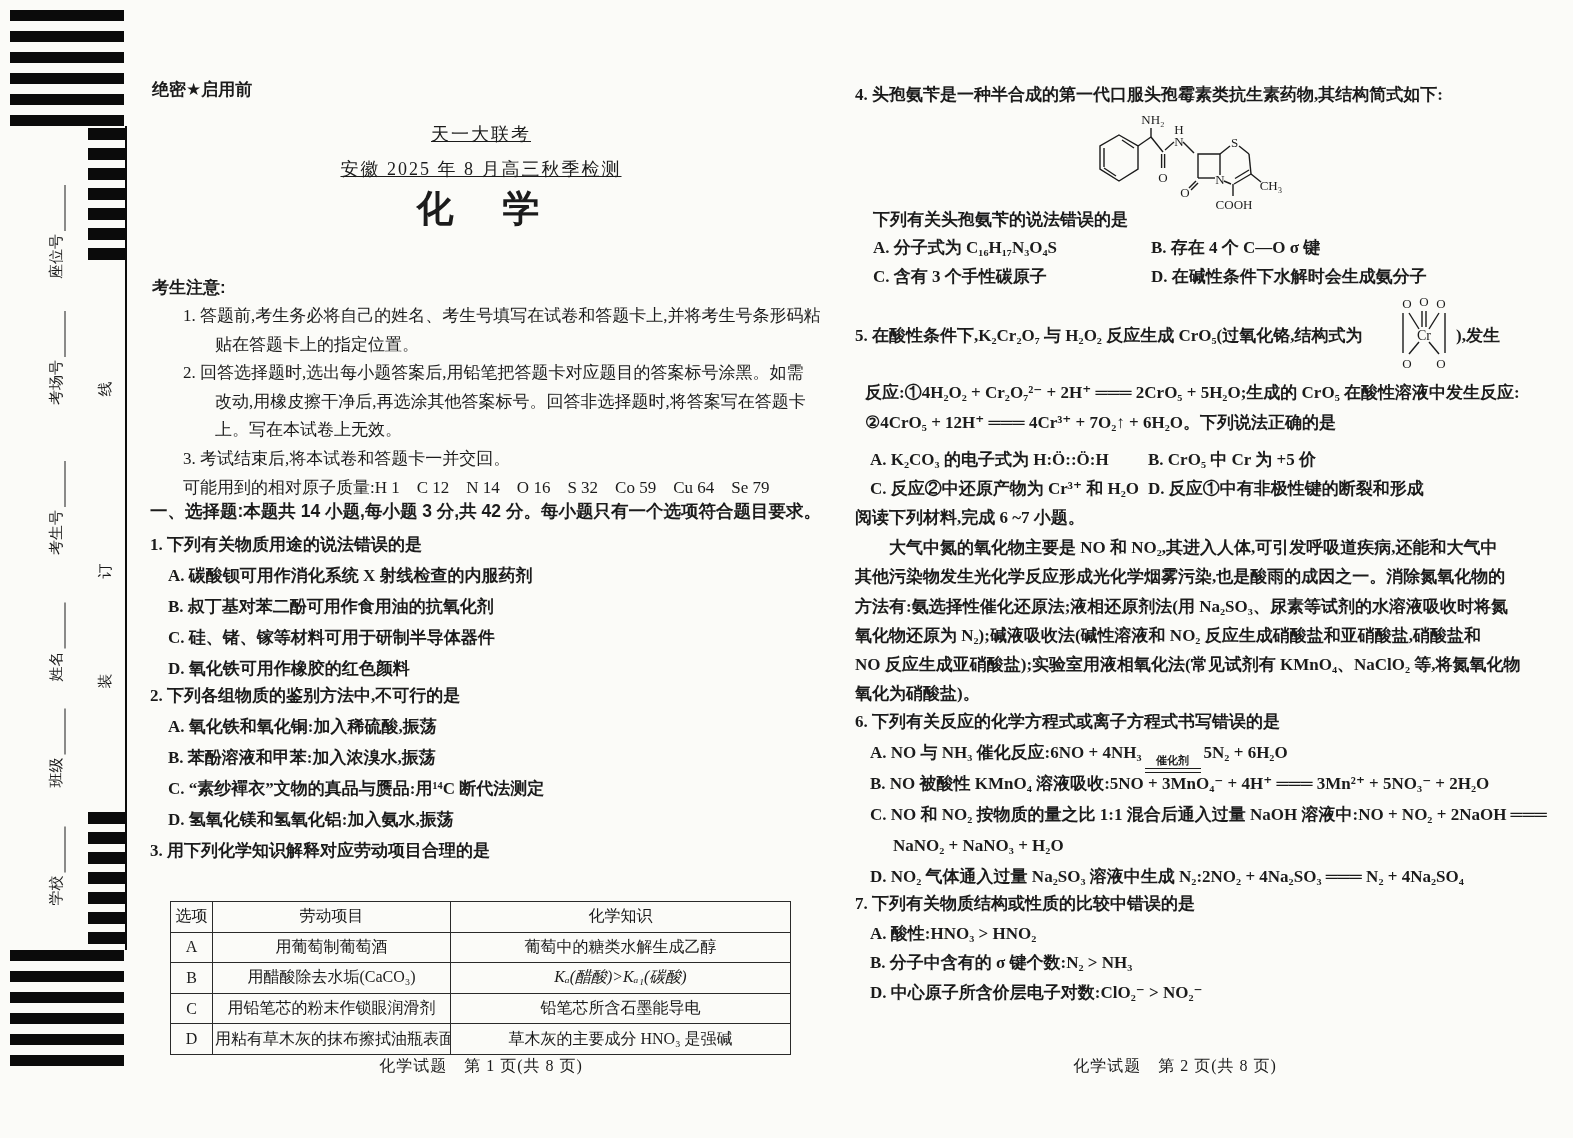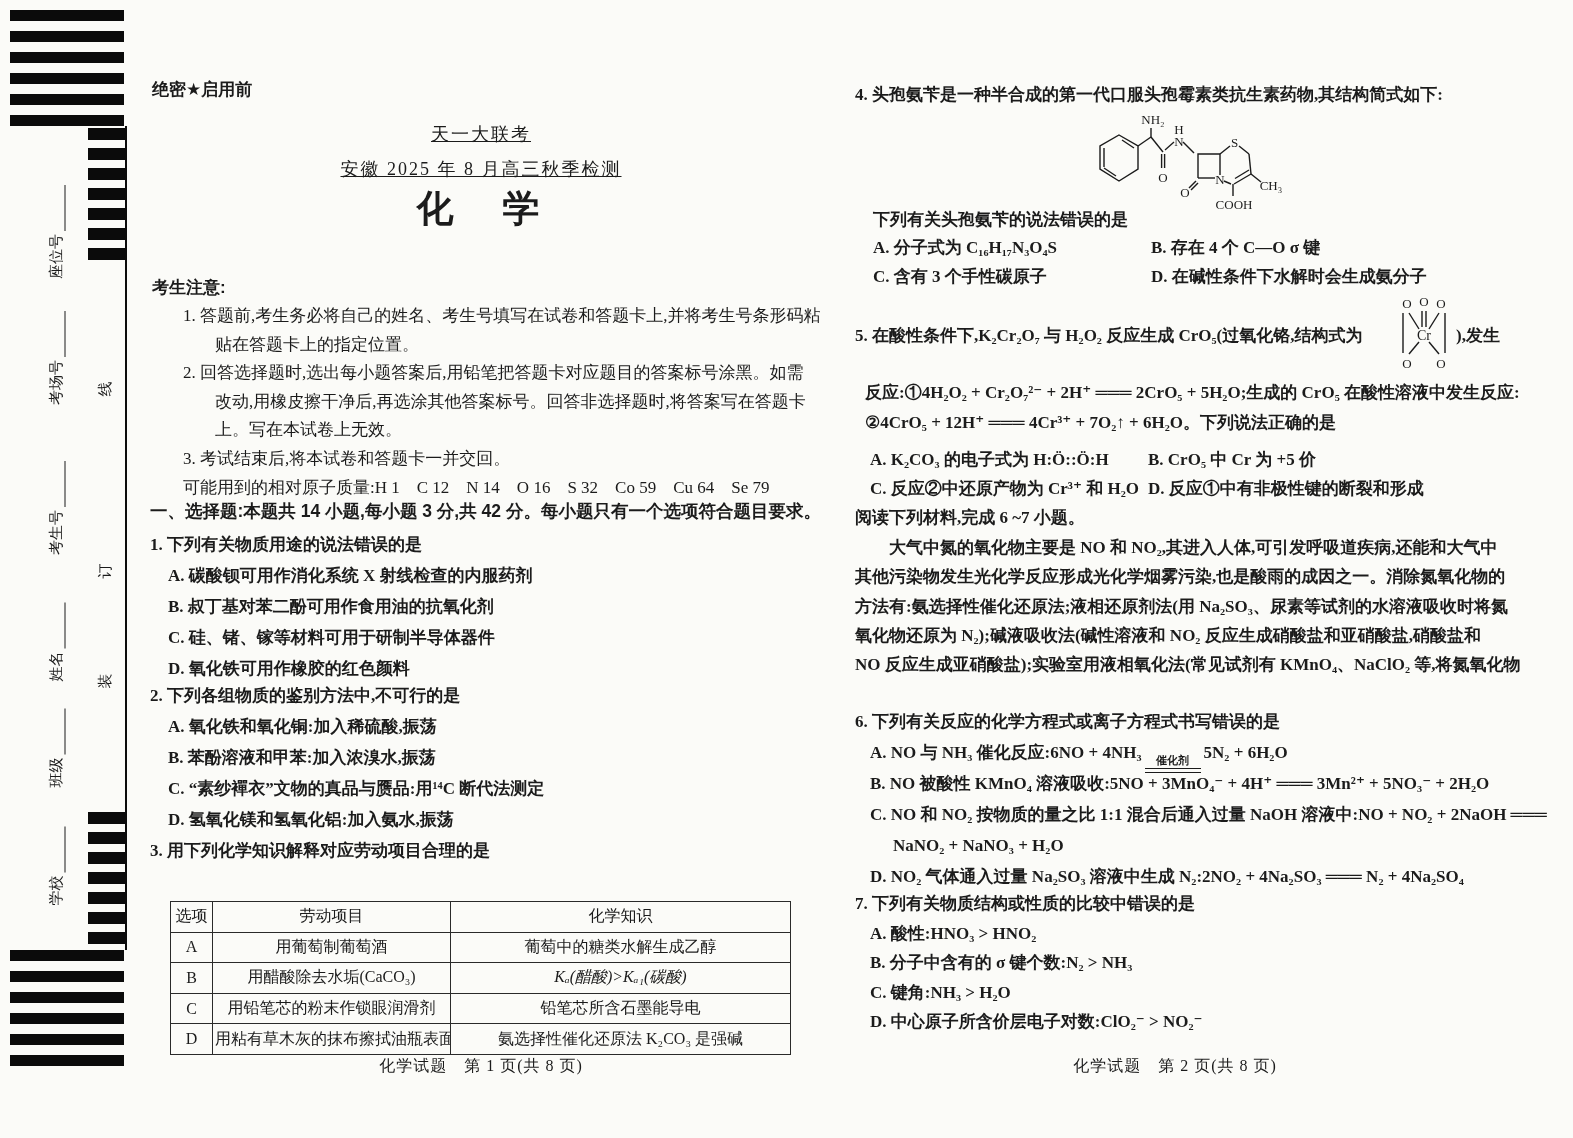--- a/index.html
+++ b/index.html
@@ -267,6 +267,7 @@
     <div class="line">方法有:氨选择性催化还原法;液相还原剂法(用 Na₂SO₃、尿素等试剂的水溶液吸收时将氮</div>
     <div class="line">氧化物还原为 N₂);碱液吸收法(碱性溶液和 NO₂ 反应生成硝酸盐和亚硝酸盐,硝酸盐和</div>
     <div class="line">NO 反应生成亚硝酸盐);实验室用液相氧化法(常见试剂有 KMnO₄、NaClO₂ 等,将氮氧化物</div>
+    <div class="line">氧化为硝酸盐)。</div>
   </div>
 
   <div class="abs" style="top:706px;left:0;width:682px">

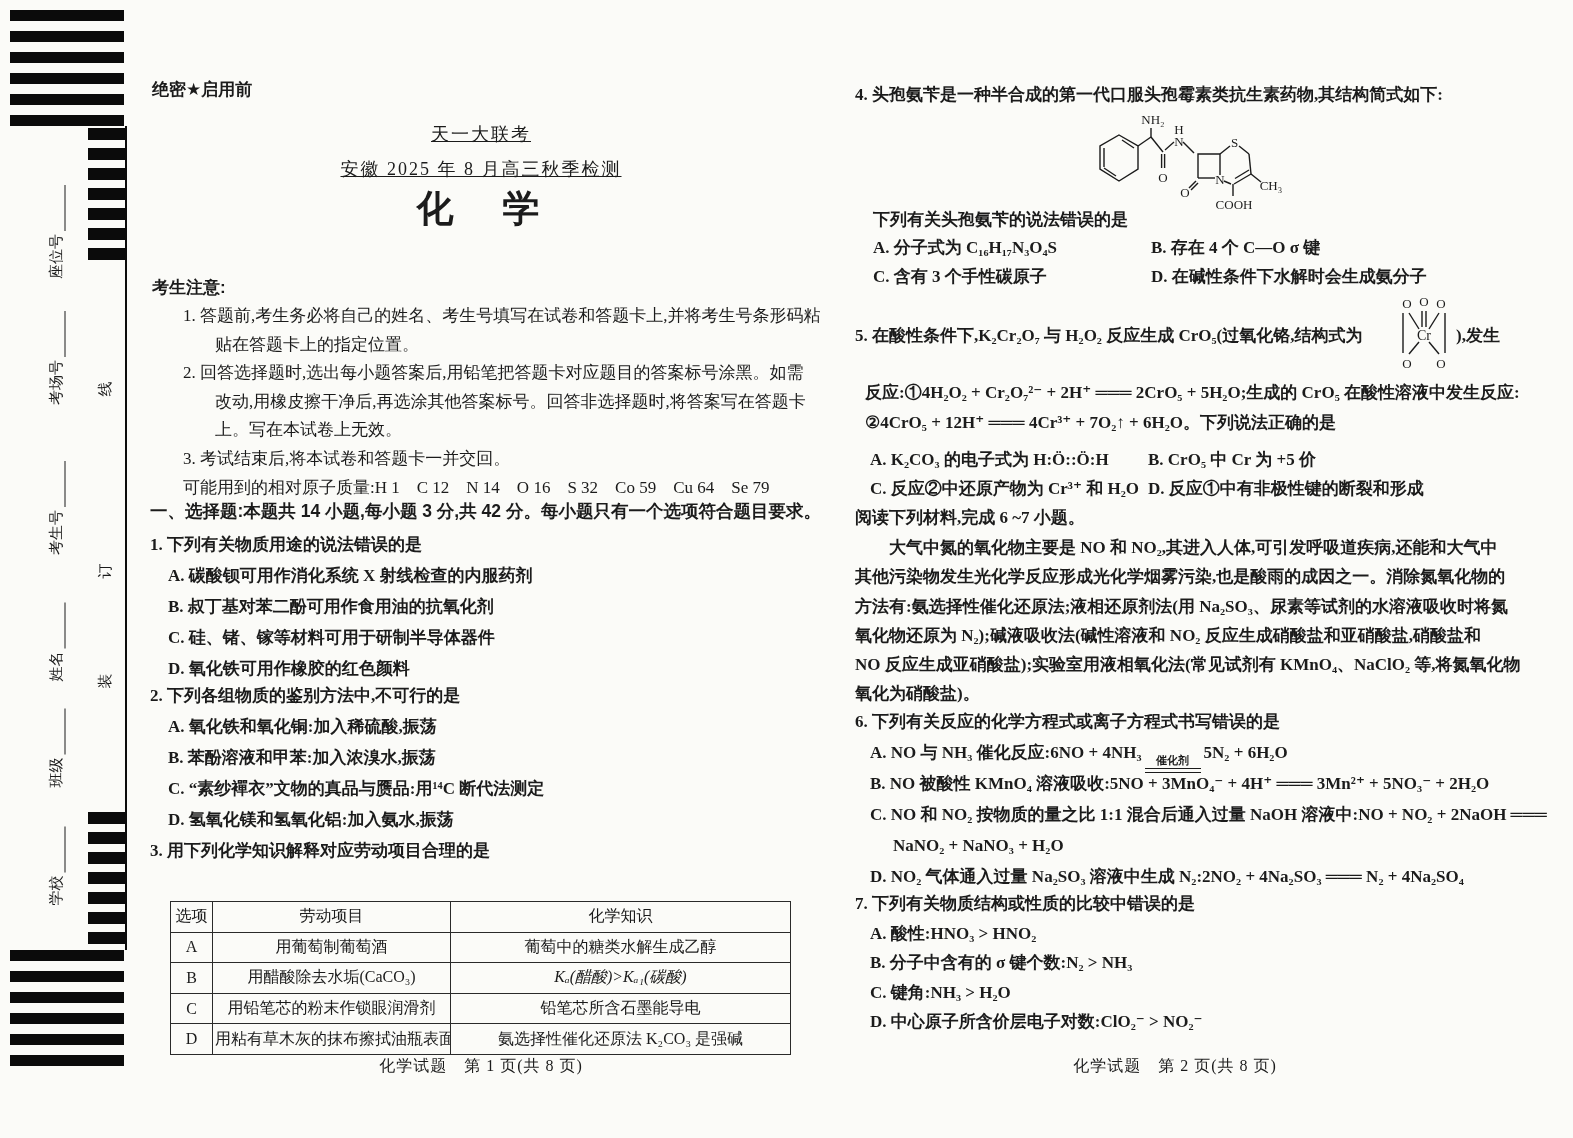--- a/index.html
+++ b/index.html
@@ -288,7 +288,6 @@
     <div class="line" style="line-height:29.5px;height:29.5px">7. 下列有关物质结构或性质的比较中错误的是</div>
     <div class="line opt2" style="line-height:29.5px;height:29.5px">A. 酸性:HNO₃ &gt; HNO₂</div>
     <div class="line opt2" style="line-height:29.5px;height:29.5px">B. 分子中含有的 σ 键个数:N₂ &gt; NH₃</div>
-    <div class="line opt2" style="line-height:29.5px;height:29.5px">C. 键角:NH₃ &gt; H₂O</div>
     <div class="line opt2" style="line-height:29.5px;height:29.5px">D. 中心原子所含价层电子对数:ClO₂⁻ &gt; NO₂⁻</div>
   </div>
 

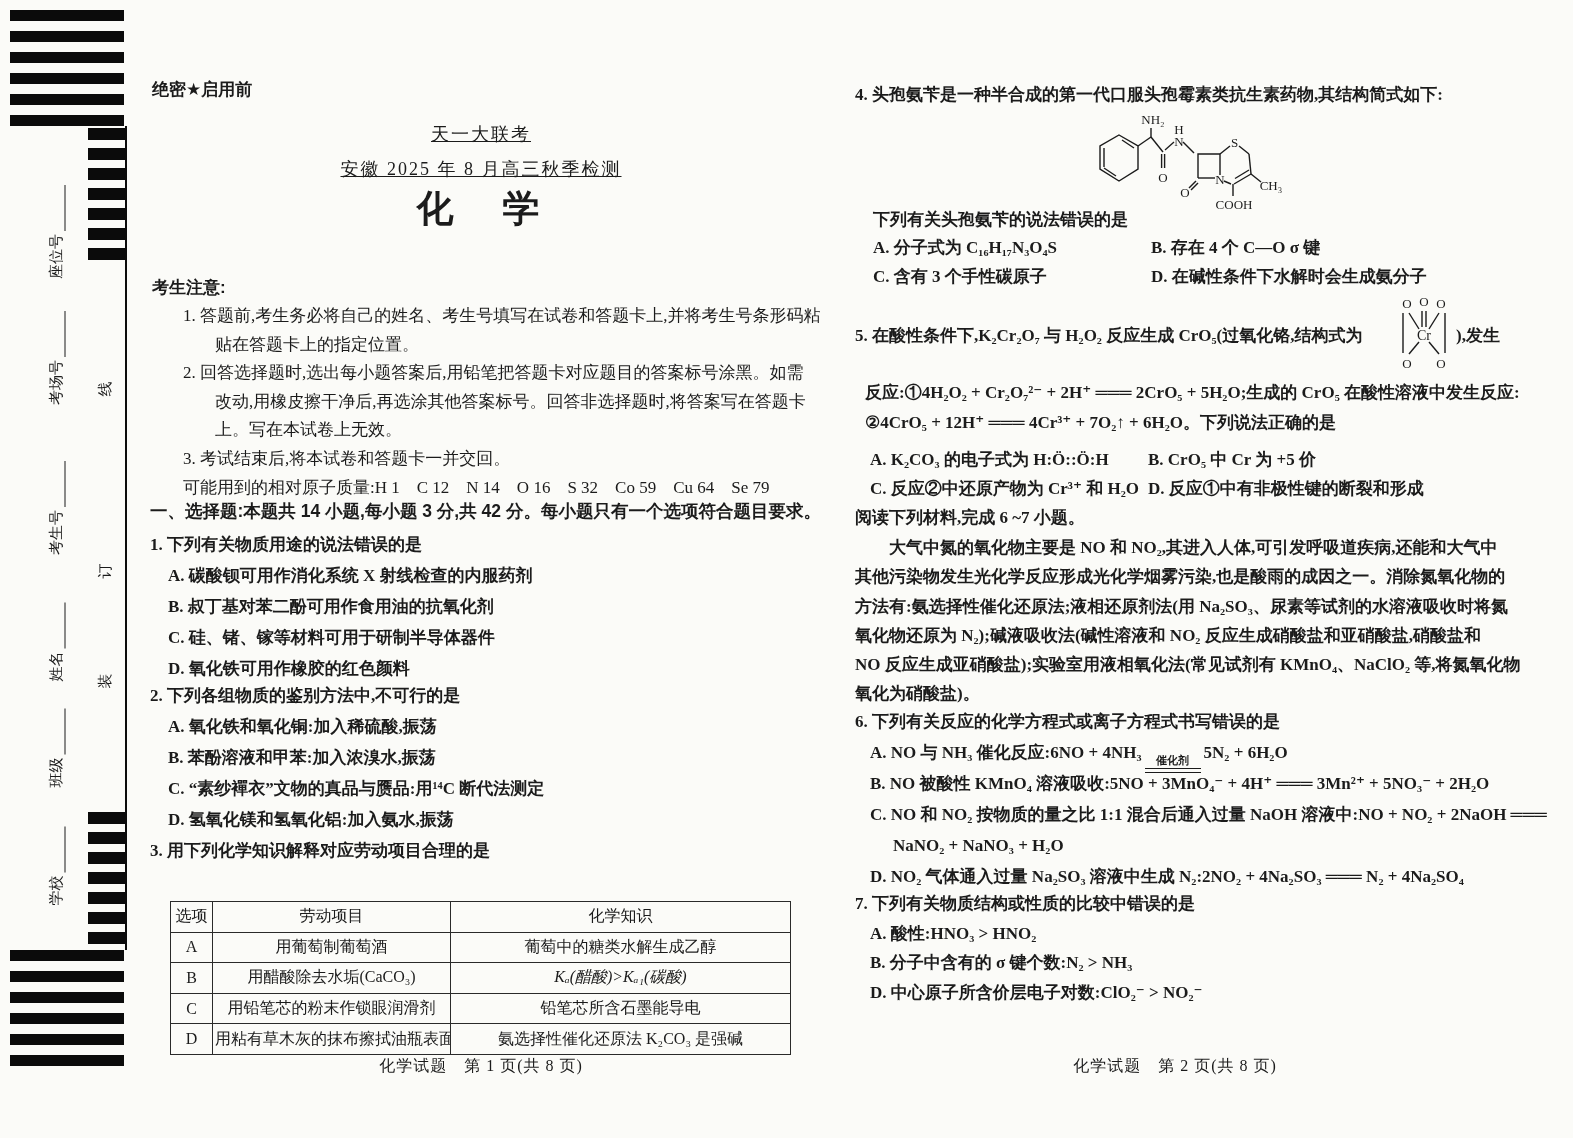--- a/index.html
+++ b/index.html
@@ -164,7 +164,7 @@
     <tr>
       <td>D</td>
       <td>用粘有草木灰的抹布擦拭油瓶表面油污</td>
-      <td>氨选择性催化还原法 K₂CO₃ 是强碱</td>
+      <td>草木灰的主要成分 HNO₃ 是强碱</td>
     </tr>
   </tbody>
     </table>

